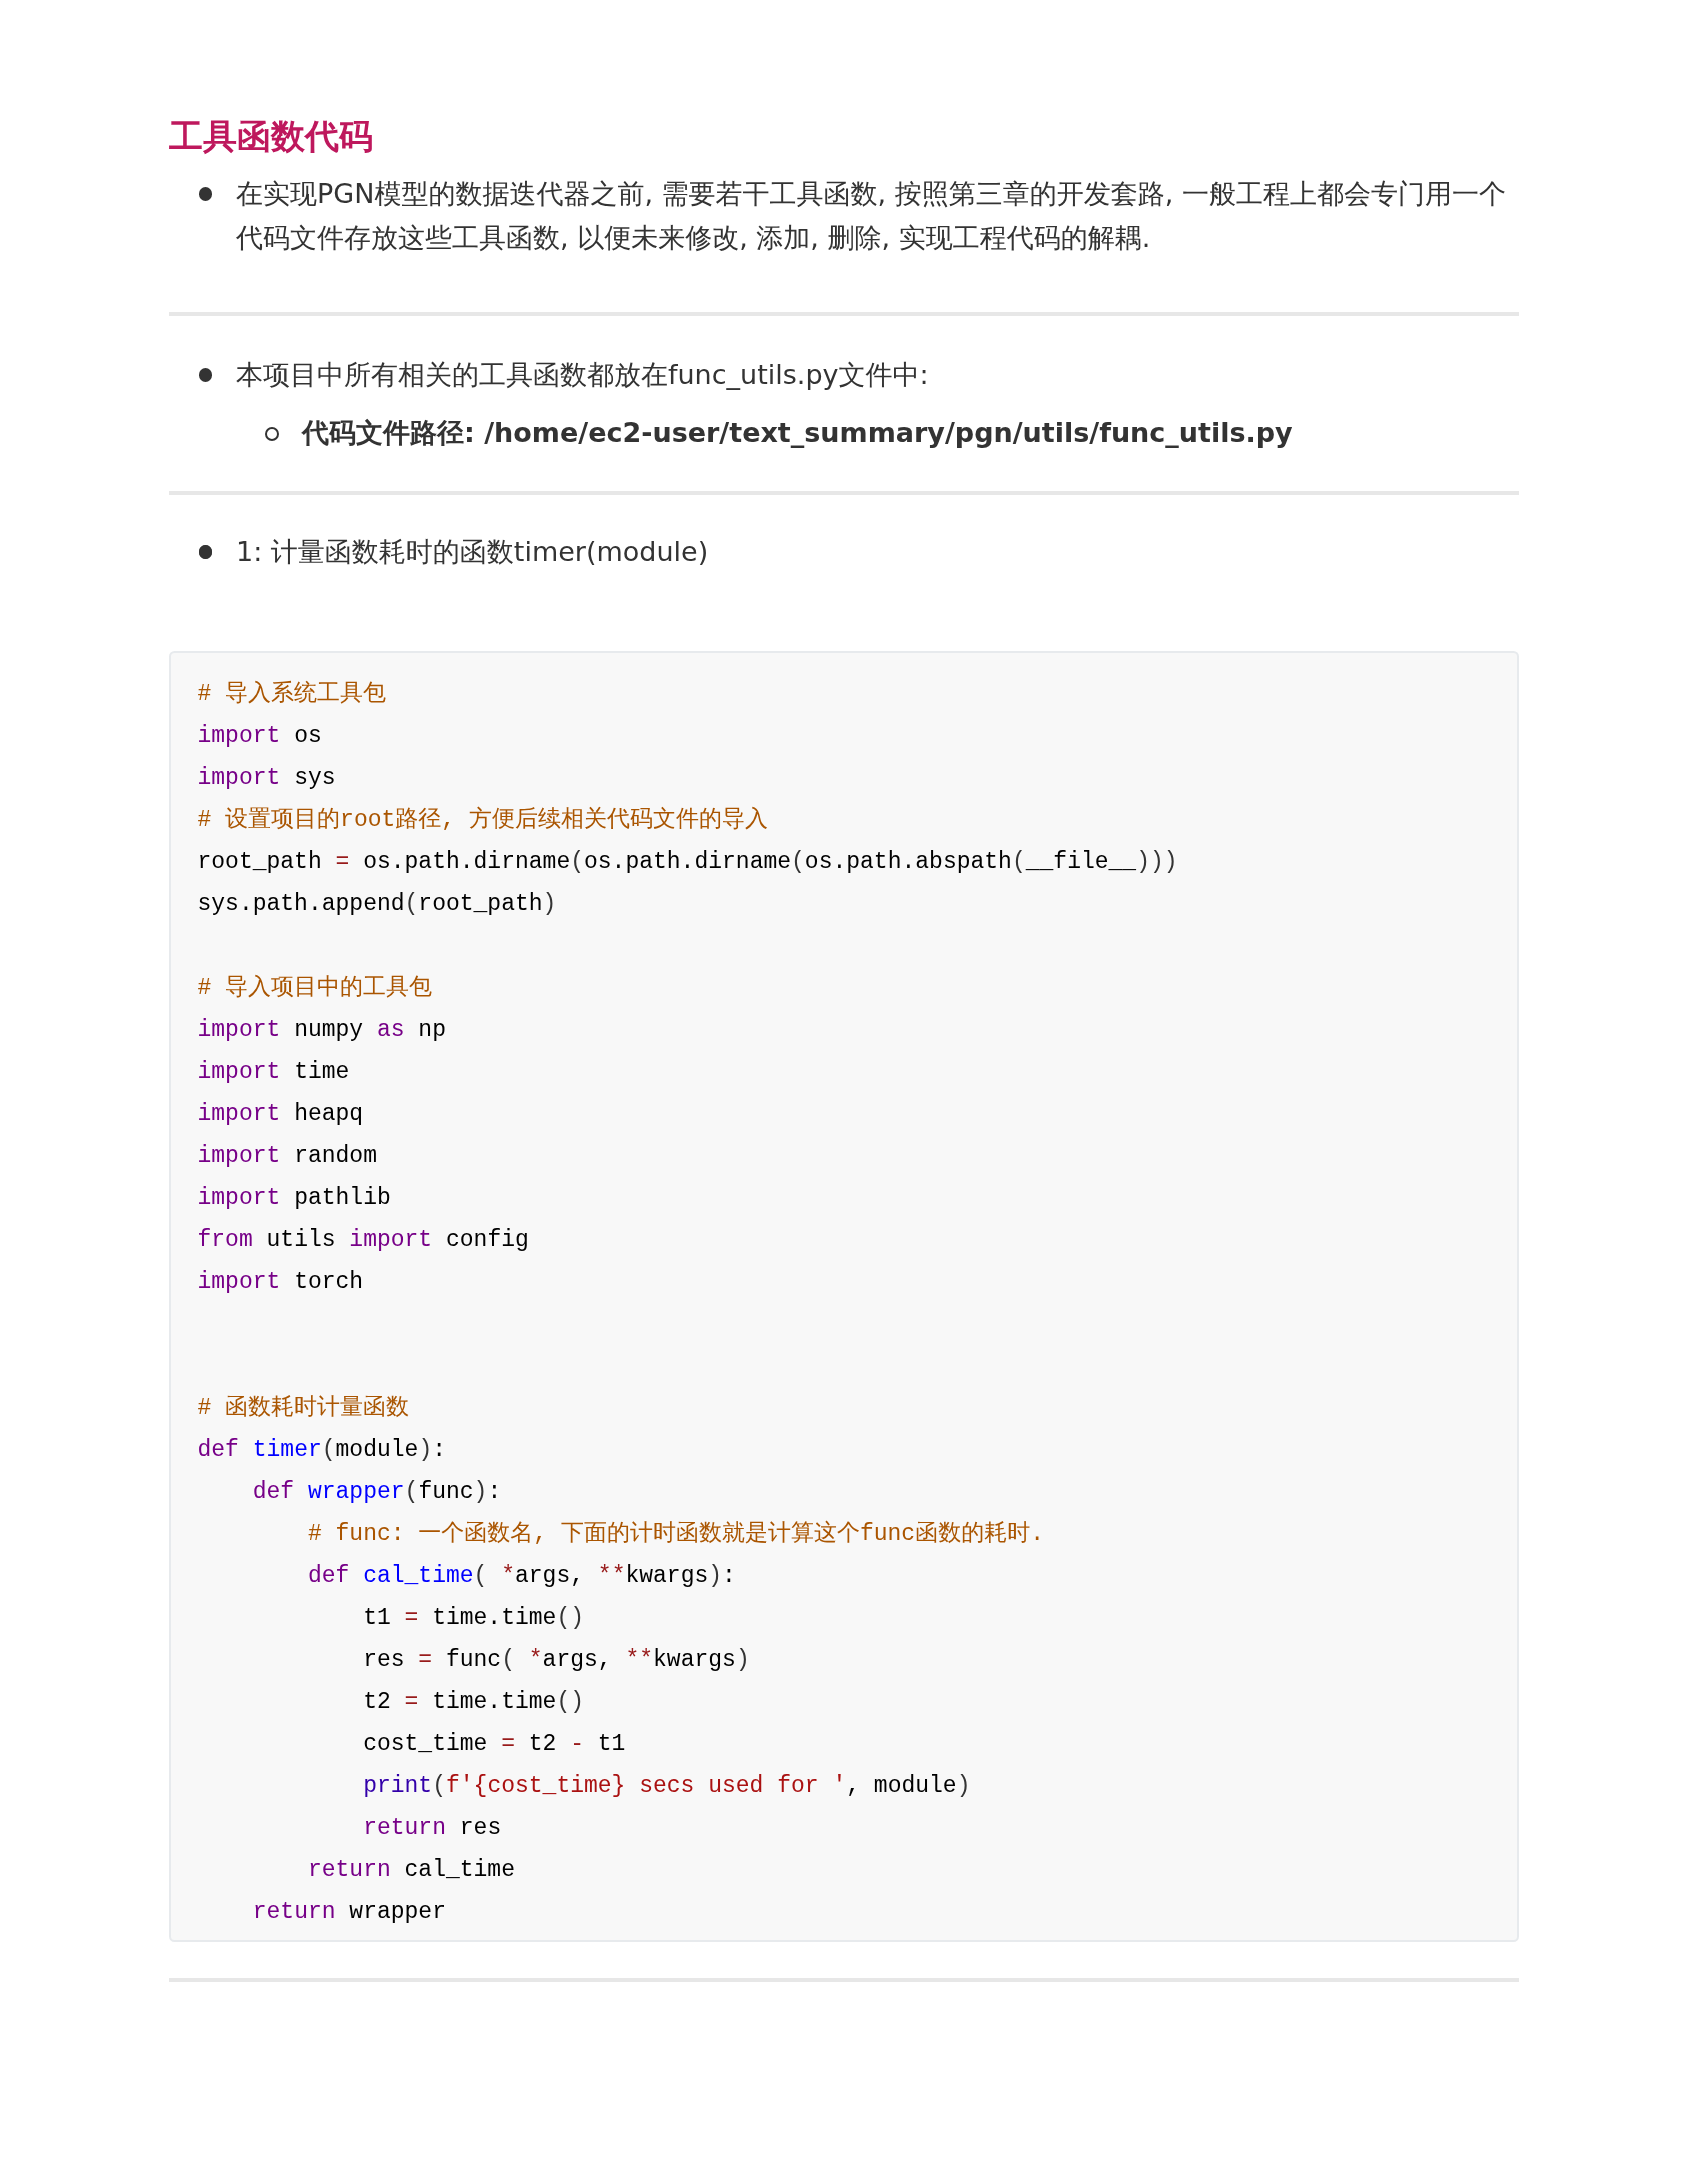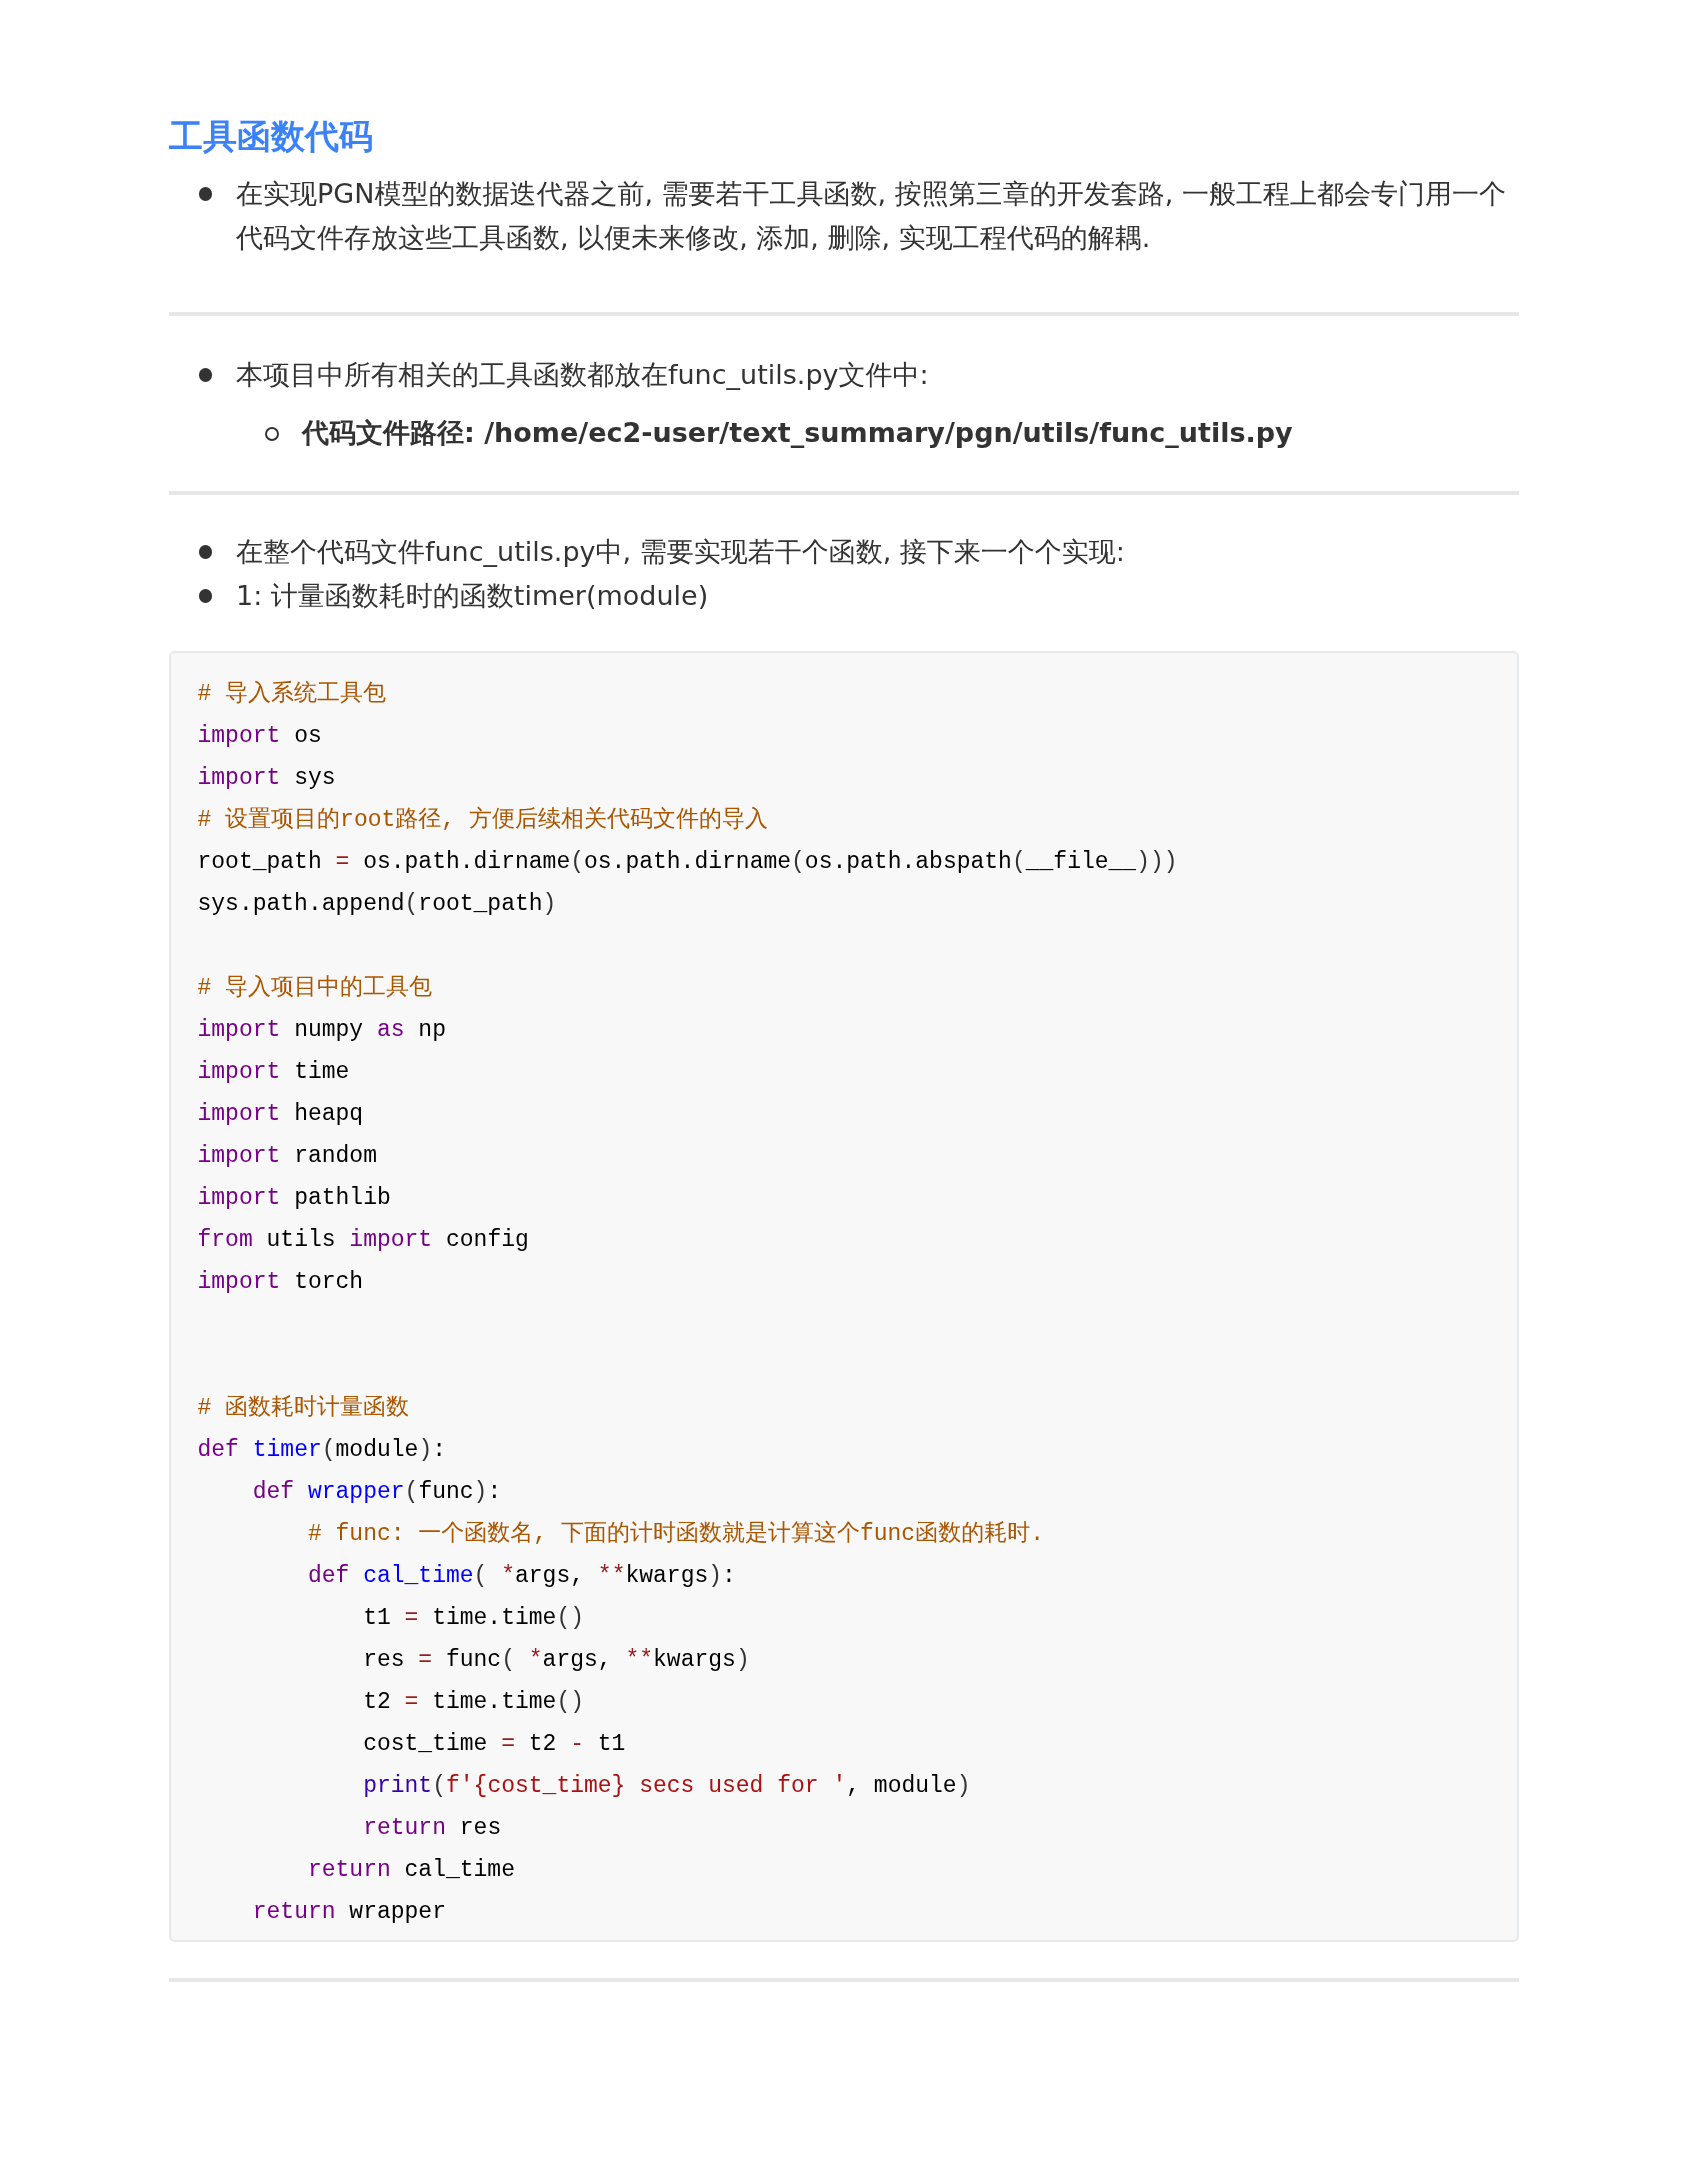--- a/index.html
+++ b/index.html
@@ -7,7 +7,7 @@
          font-family: "DejaVu Sans", "Liberation Sans", sans-serif; color: #333333; }
   .content { position: absolute; left: 169px; top: 0; width: 1350px; }
   h2.title { position: absolute; left: 0; top: 110px; margin: 0; font-size: 34px; font-weight: bold;
-             line-height: 53px; color: #3b82f6; white-space: nowrap; }
+             line-height: 53px; color: #be185d; white-space: nowrap; }
   .hr { position: absolute; left: 0; width: 1350px; height: 4.4px; background: #e7e7e7; }
   ul.list { position: absolute; left: 0; margin: 0; padding: 0; list-style: none; width: 1350px; }
   ul.list > li { position: relative; padding-left: 67px; font-size: 27px; line-height: 44px; color: #333333; }

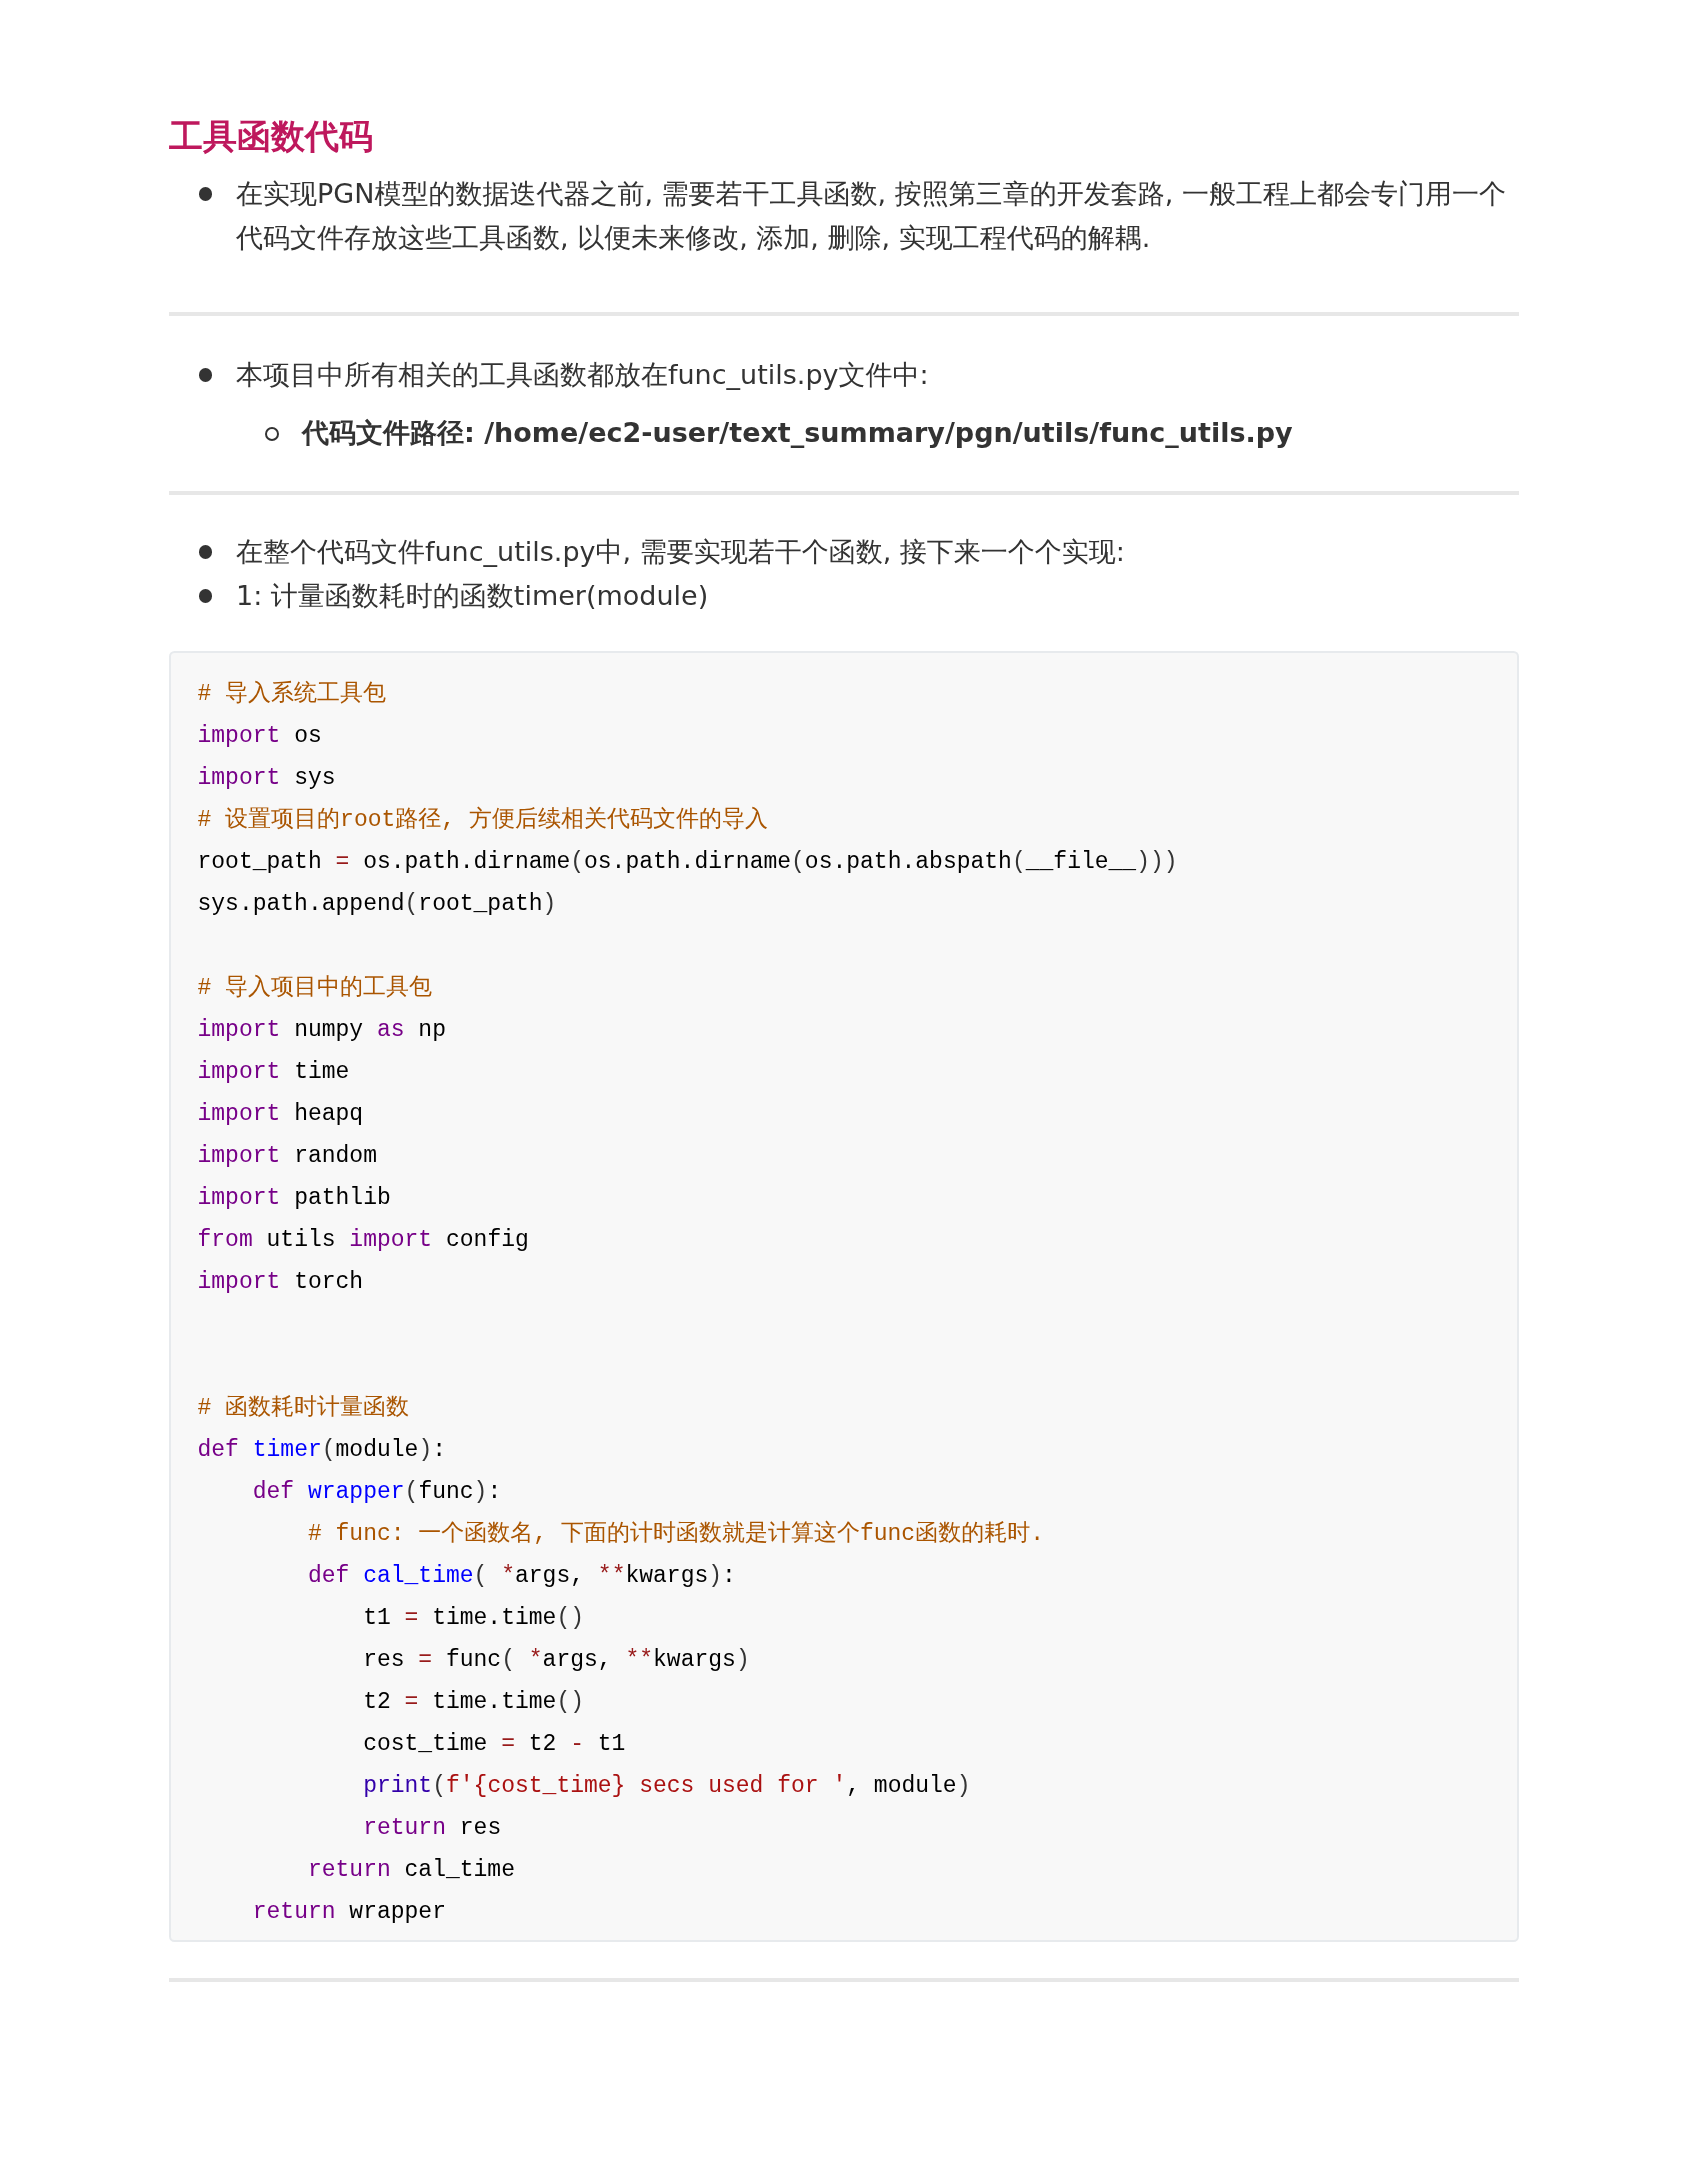--- a/index.html
+++ b/index.html
@@ -64,7 +64,6 @@
   <ul class="list" style="top:530px;">
     <li>
       <span class="bullet"></span>
-      <span>在整个代码文件func_utils.py中, 需要实现若干个函数, 接下来一个个实现:</span>
     </li>
     <li>
       <span class="bullet"></span>

